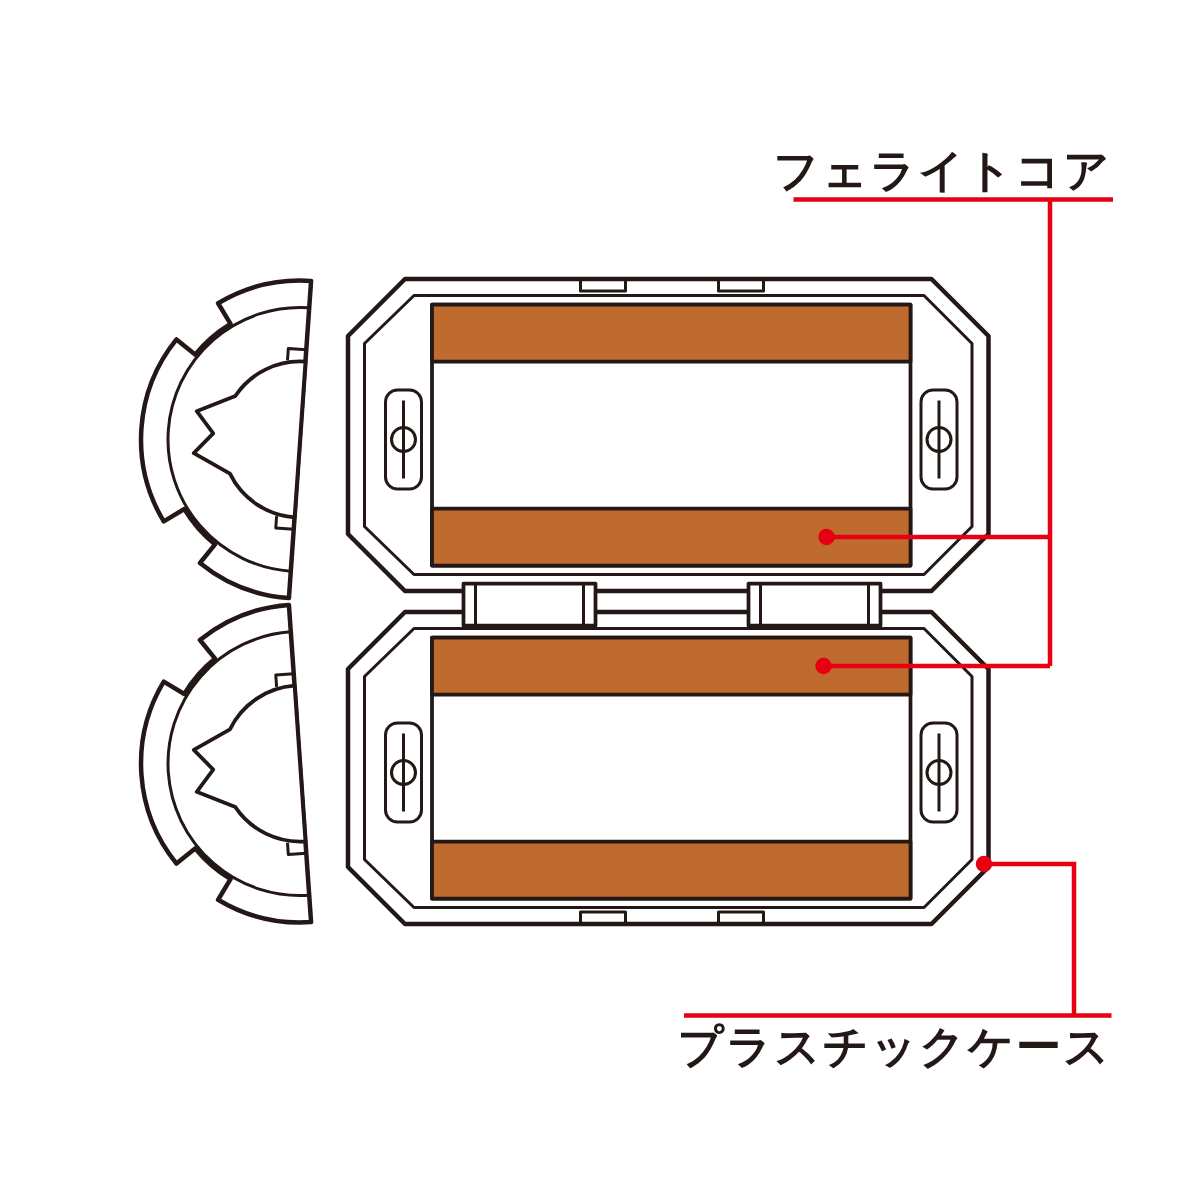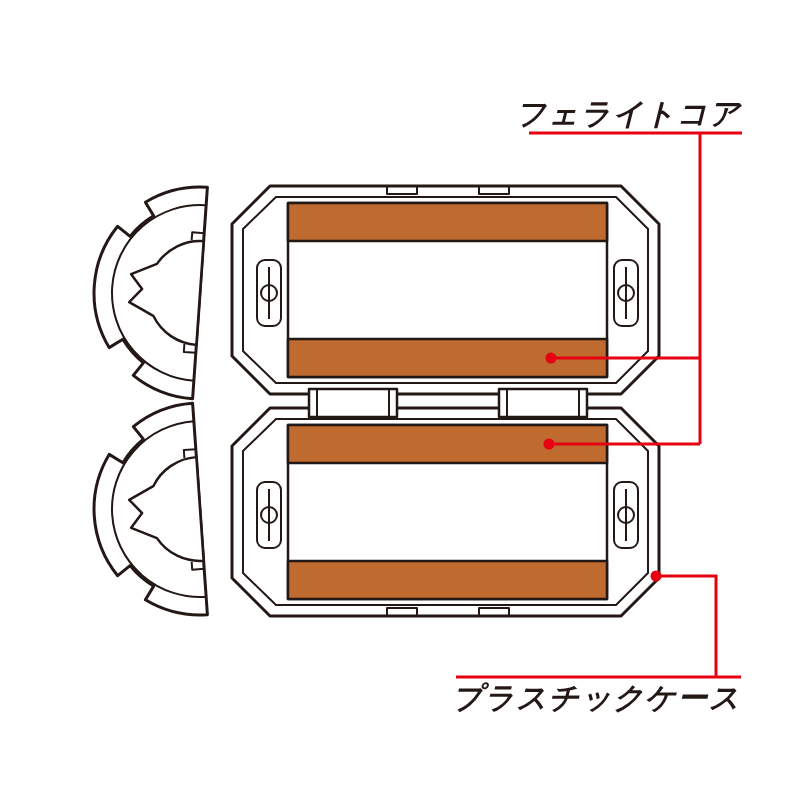--- a/index.html
+++ b/index.html
@@ -3,7 +3,7 @@
 <meta charset="utf-8">
 <style>
   html,body{margin:0;padding:0;background:#fff;}
-  .stage{position:relative;width:800px;height:800px;overflow:hidden;font-style:italic;}
+  .stage{position:relative;width:800px;height:800px;overflow:hidden;}
   svg{display:block;}
   svg text{
     font-family:"Liberation Sans","DejaVu Sans",sans-serif;

